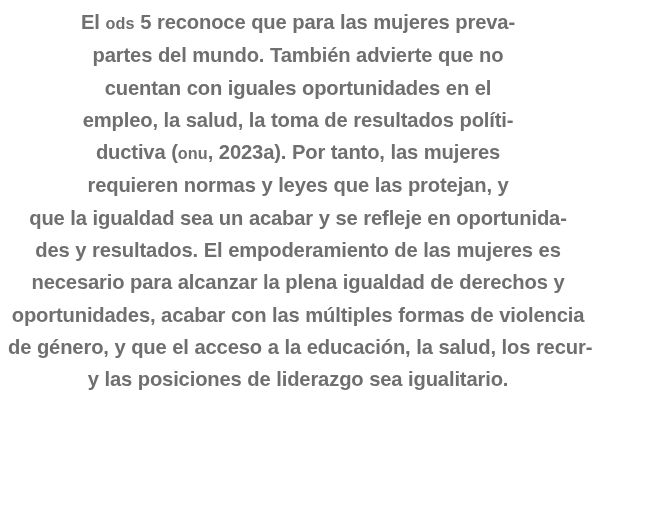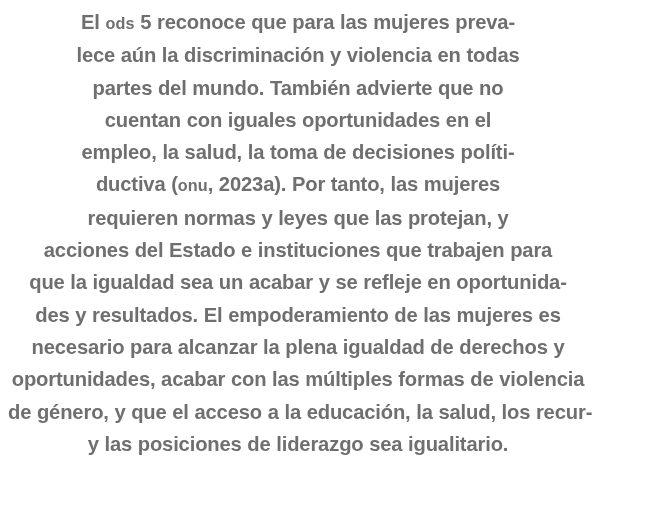--- a/index.html
+++ b/index.html
@@ -49,7 +49,6 @@
 <div class="page">
   <div class="paragraph" id="paragraph" style="color: rgb(111, 111, 111);">
       <span class="line"><span class="">El </span><span class="smallcaps">ods</span><span class=""> 5 reconoce que para las mujeres preva-</span></span>
-      <span class="line"><span class="">lece aún la discriminación y violencia en todas</span></span>
       <span class="line"><span class="">partes del mundo. También advierte que no</span></span>
       <span class="line"><span class="">cuentan con iguales oportunidades en el</span></span>
       <span class="line"><span class="">empleo, la salud, la toma de decisiones políti-</span></span>

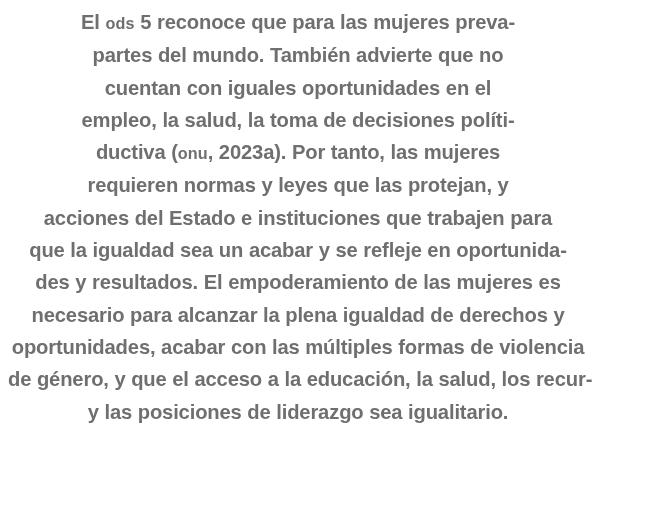--- a/index.html
+++ b/index.html
@@ -51,7 +51,7 @@
       <span class="line"><span class="">El </span><span class="smallcaps">ods</span><span class=""> 5 reconoce que para las mujeres preva-</span></span>
       <span class="line"><span class="">partes del mundo. También advierte que no</span></span>
       <span class="line"><span class="">cuentan con iguales oportunidades en el</span></span>
-      <span class="line"><span class="">empleo, la salud, la toma de decisiones políti-</span></span>
+      <span class="line"><span class="">empleo, la salud, la toma de resultados políti-</span></span>
       <span class="line"><span class="">ductiva (</span><span class="smallcaps">onu</span><span class="">, 2023a). Por tanto, las mujeres</span></span>
       <span class="line"><span class="">requieren normas y leyes que las protejan, y</span></span>
       <span class="line"><span class="">acciones del Estado e instituciones que trabajen para</span></span>

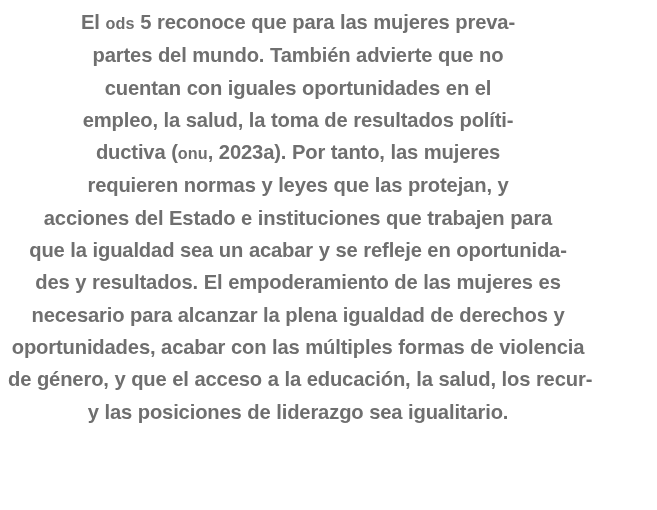--- a/index.html
+++ b/index.html
@@ -54,7 +54,6 @@
       <span class="line"><span class="">empleo, la salud, la toma de resultados políti-</span></span>
       <span class="line"><span class="">ductiva (</span><span class="smallcaps">onu</span><span class="">, 2023a). Por tanto, las mujeres</span></span>
       <span class="line"><span class="">requieren normas y leyes que las protejan, y</span></span>
-      <span class="line"><span class="">acciones del Estado e instituciones que trabajen para</span></span>
       <span class="line"><span class="">que la igualdad sea un acabar y se refleje en oportunida-</span></span>
       <span class="line"><span class="">des y resultados. El empoderamiento de las mujeres es</span></span>
       <span class="line"><span class="">necesario para alcanzar la plena igualdad de derechos y</span></span>

